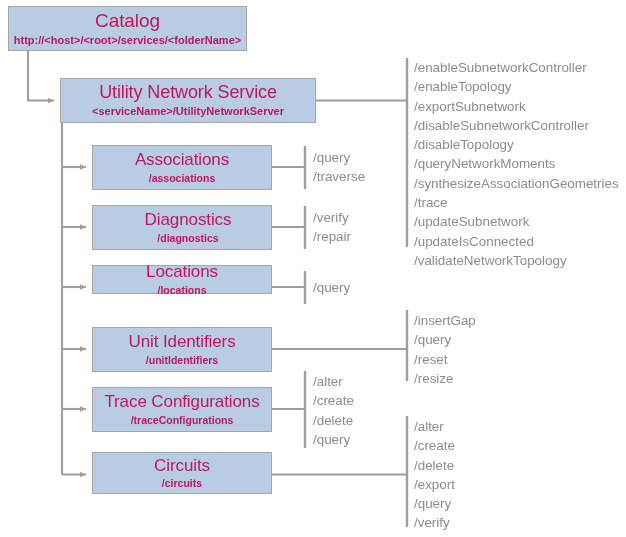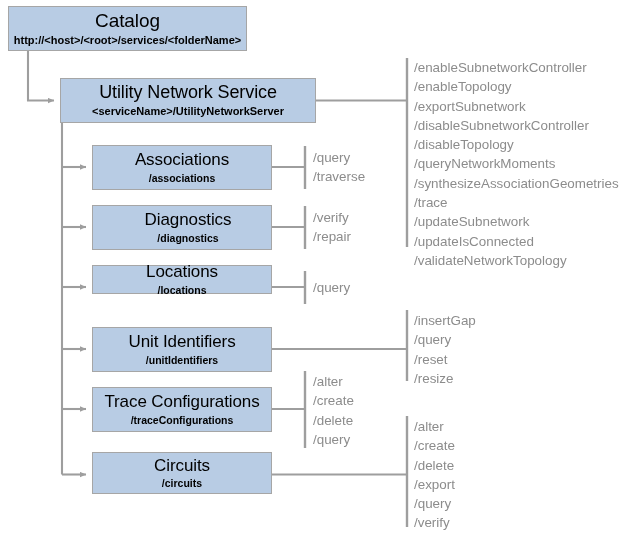--- a/index.html
+++ b/index.html
@@ -38,7 +38,7 @@
     flex-direction: column;
     align-items: center;
     justify-content: center;
-    color: #000000;
+    color: #be185d;
     text-align: center;
     line-height: 1.05;
   }

